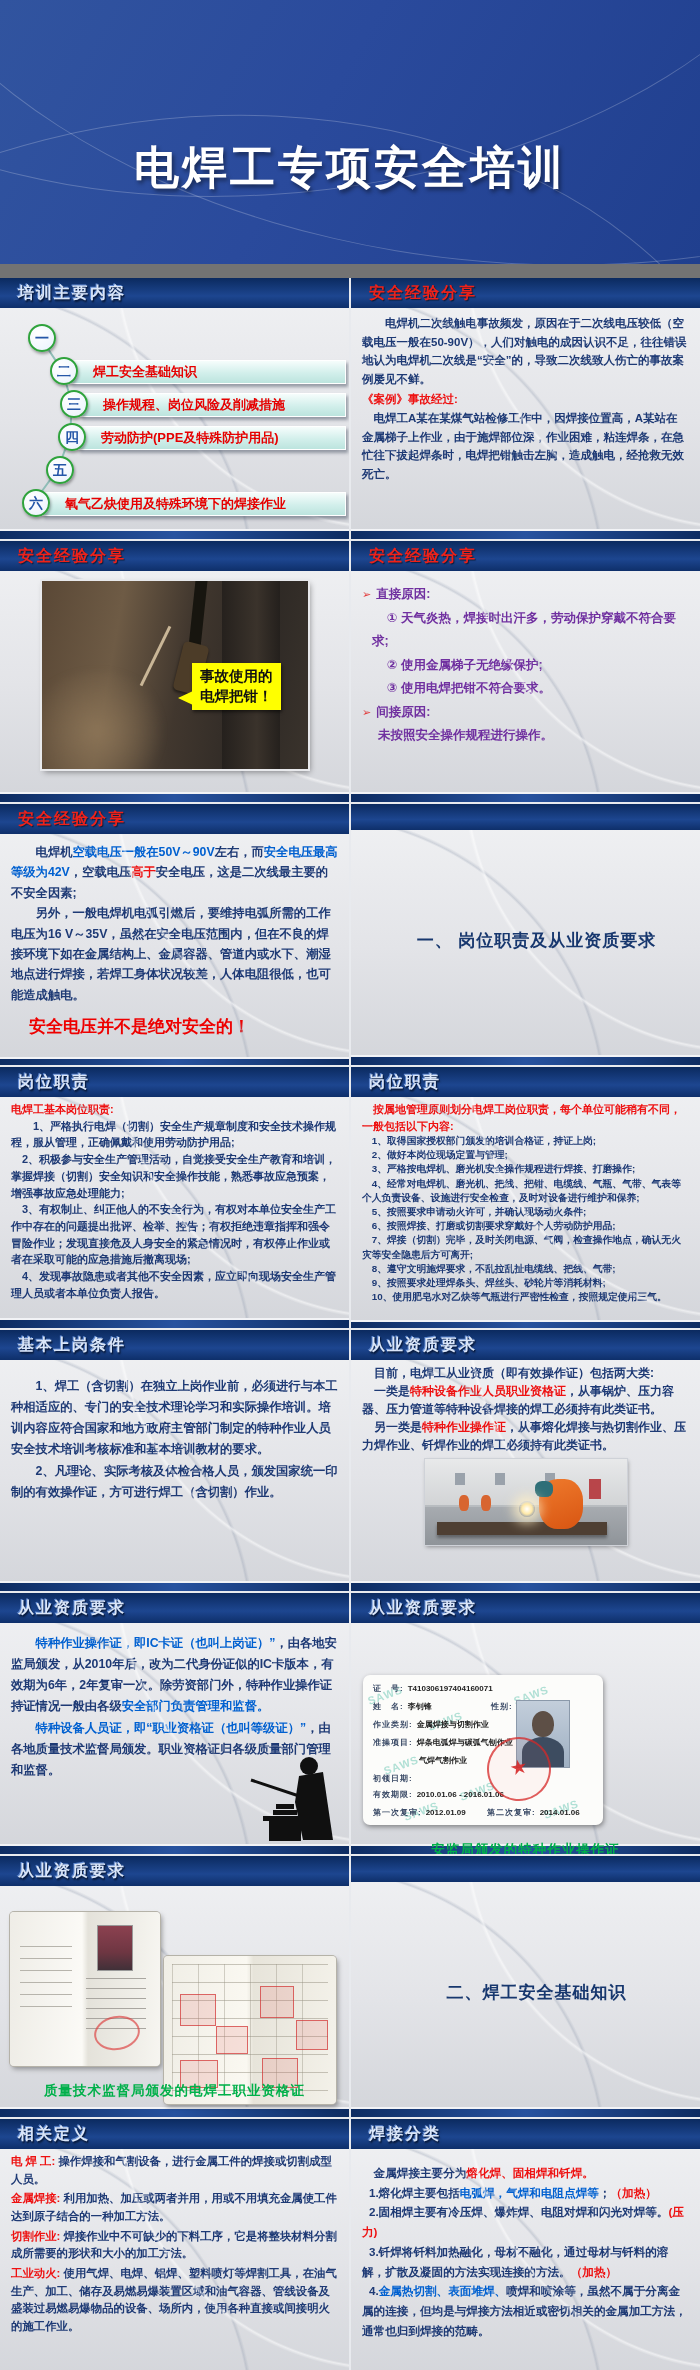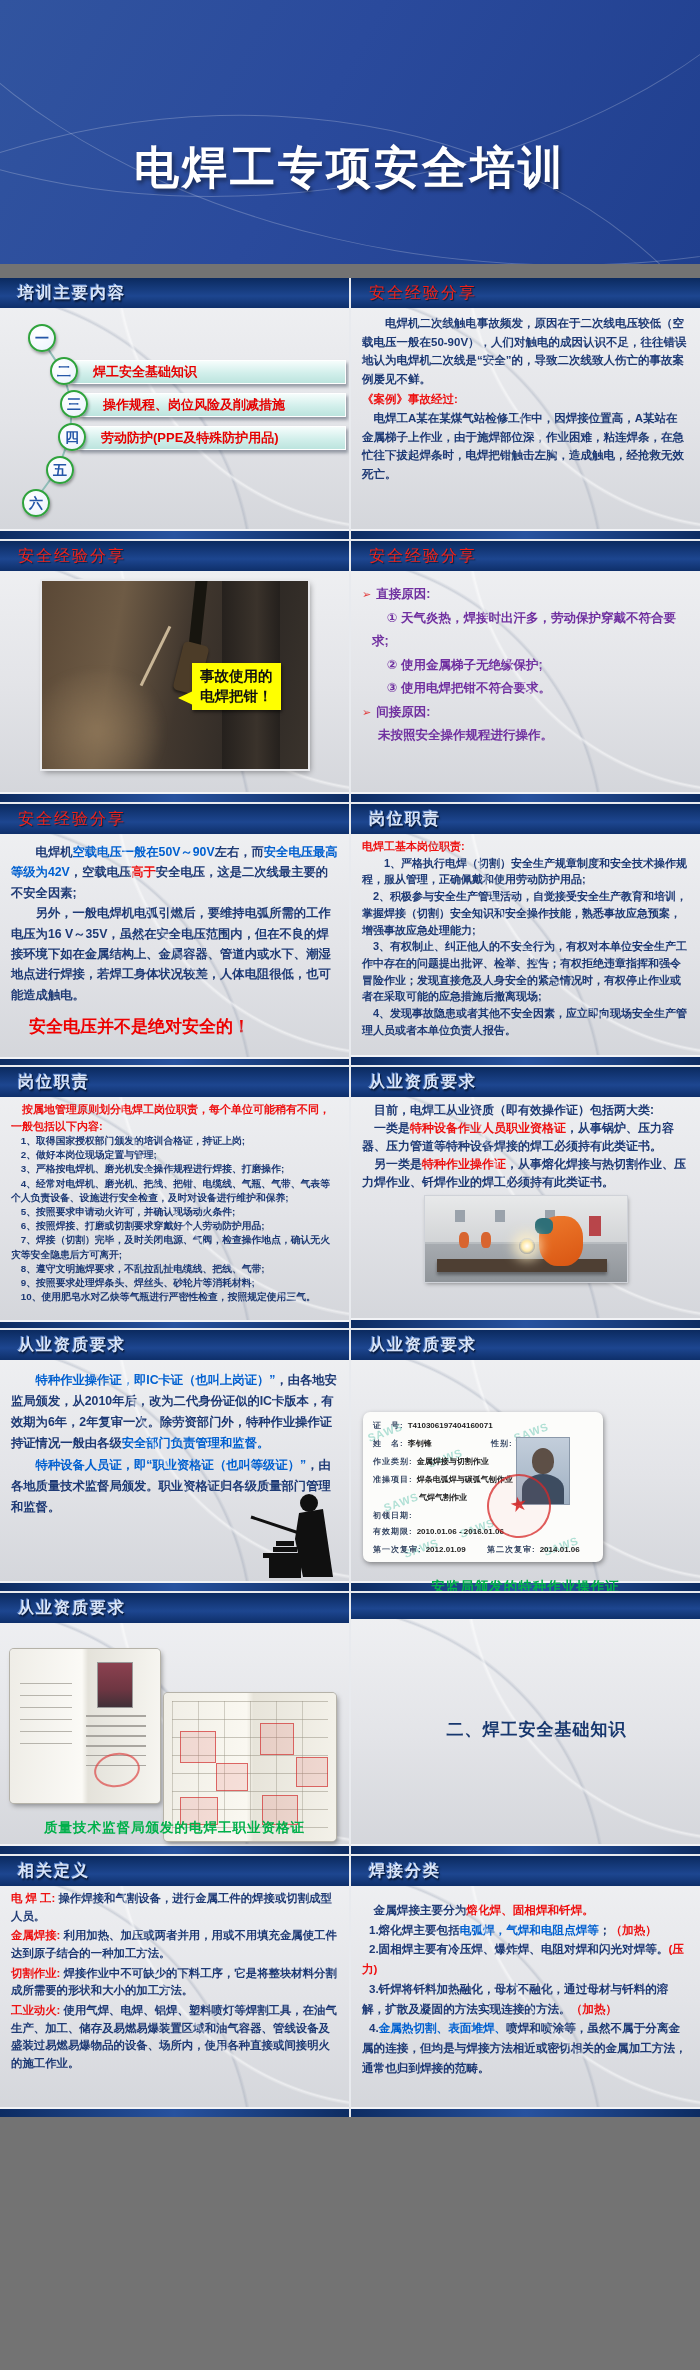--- a/index.html
+++ b/index.html
@@ -26,7 +26,7 @@
       background:linear-gradient(180deg,#0b2a5f 0%,#1d4690 60%,#0e2f6a 100%);}
   .hd-emboss{font-size:16px;font-weight:bold;color:#d9e5f8;letter-spacing:2px;
       text-shadow:1px 1px 0 #071c45,-1px -1px 0 #5d87cf,1px 2px 2px rgba(0,0,0,.6);}
-  .hd-red{font-size:16px;font-weight:normal;color:#ee221a;letter-spacing:2px;
+  .hd-red{font-size:16px;font-weight:bold;color:#ee221a;letter-spacing:2px;
       text-shadow:1px 1px 1px rgba(0,0,0,.55);}
   .bd{flex:1;position:relative;padding:6px 11px 16px 11px;font-weight:bold;color:#1e3a75;}
   .bd::before{content:"";position:absolute;inset:0;pointer-events:none;

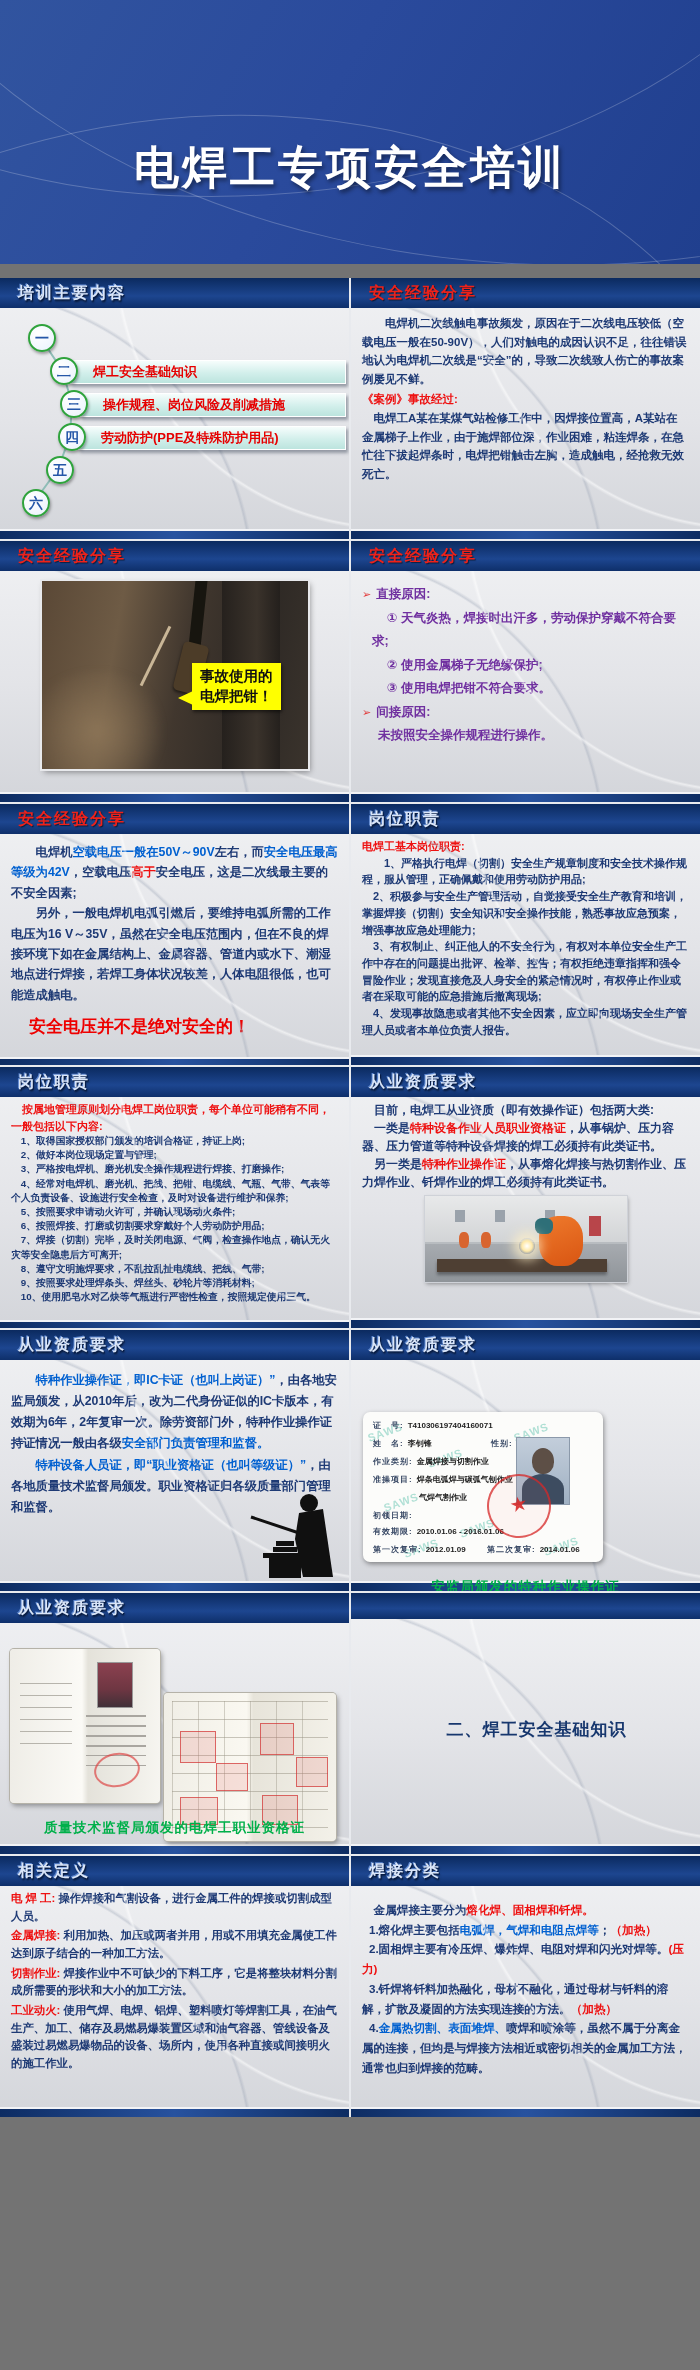--- a/index.html
+++ b/index.html
@@ -191,6 +191,7 @@
         </div>
         <div class="toc-item" style="top:181px;--off:22px">
           <span class="toc-num">六</span>
+          <div class="toc-bar">氧气乙炔使用及特殊环境下的焊接作业</div>
         </div>
       </div>
       <div class="ft"></div>

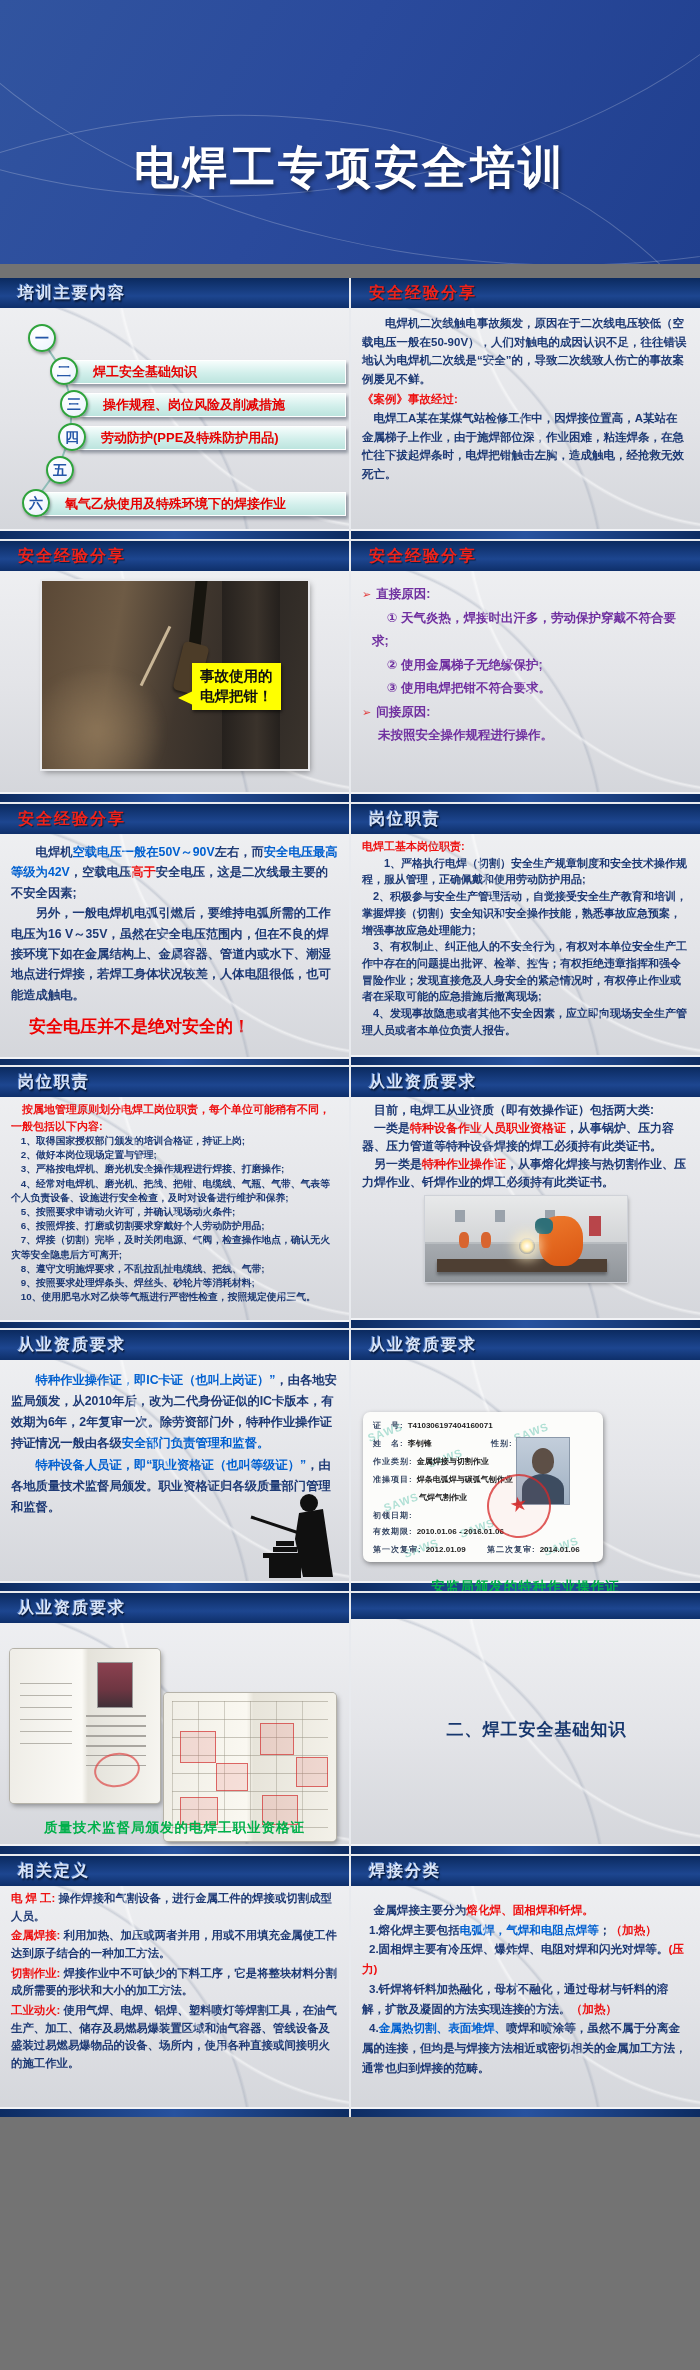--- a/index.html
+++ b/index.html
@@ -257,6 +257,13 @@
       <div class="ft"></div>
     </section>
 
+    <section class="slide">
+      <div class="section-bar"></div>
+      <div class="bd">
+        <div class="section-title">一、 岗位职责及从业资质要求</div>
+      </div>
+      <div class="ft"></div>
+    </section>
 
     <section class="slide">
       <div class="hd">

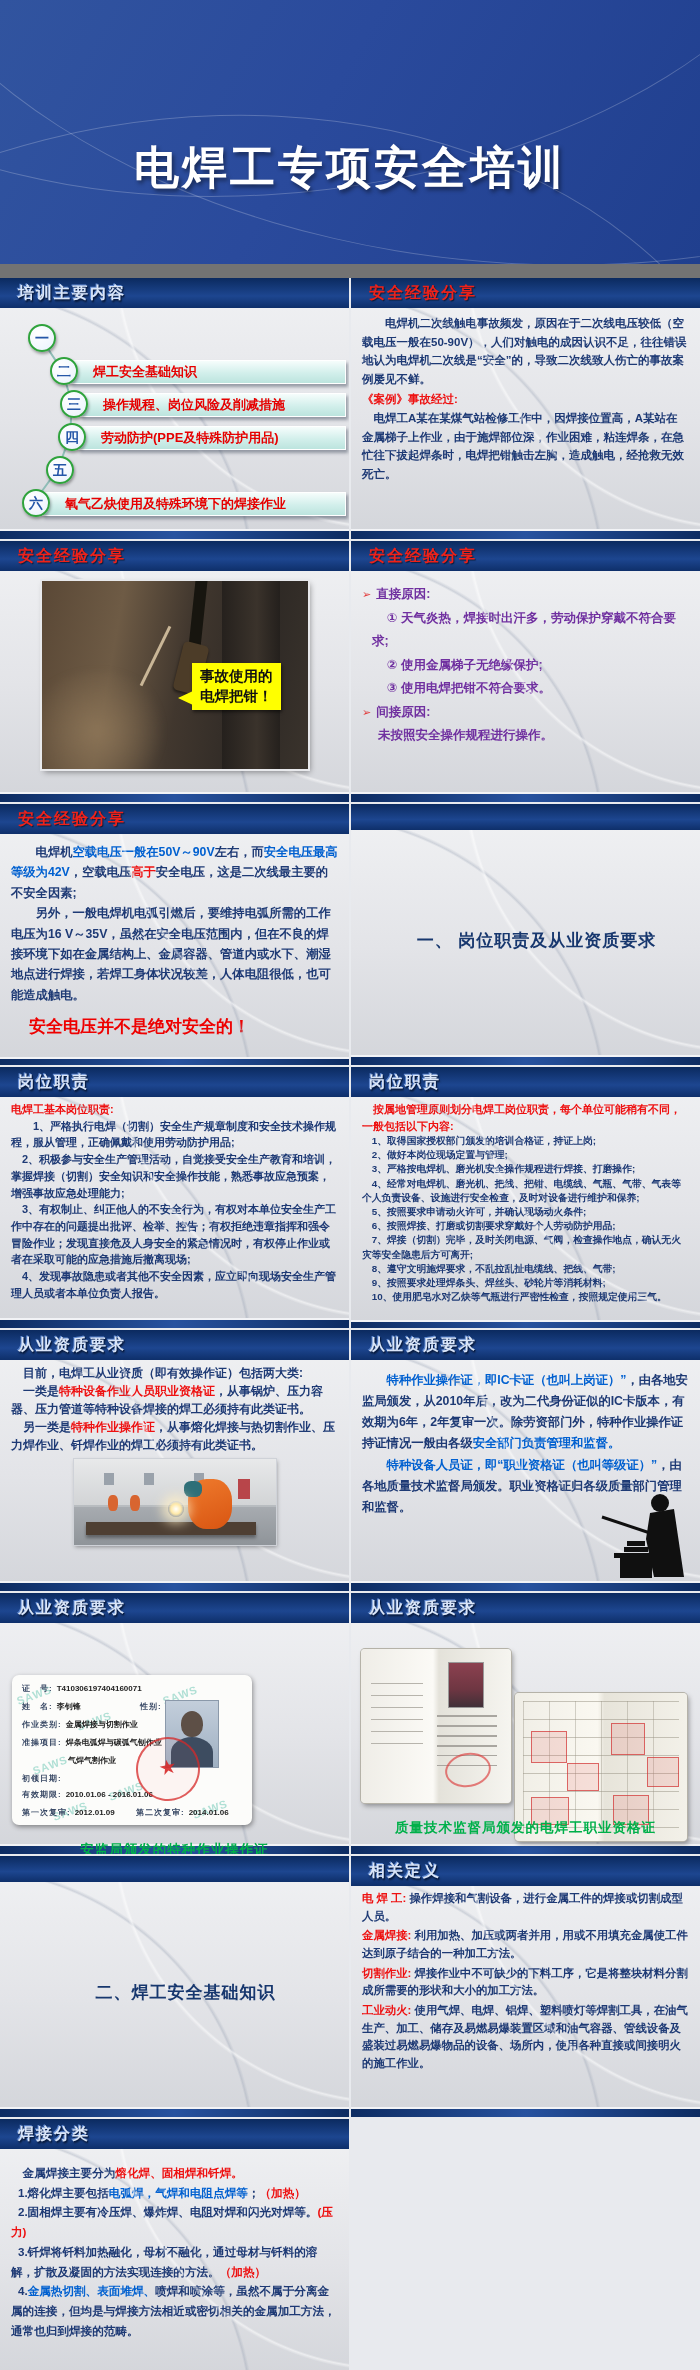--- a/index.html
+++ b/index.html
@@ -299,6 +299,16 @@
       <div class="ft"></div>
     </section>
 
+    <section class="slide">
+      <div class="hd">
+        <span class="hd-emboss">基本上岗条件</span>
+      </div>
+      <div class="bd cond-bd">
+        <p class="indent2">1、焊工（含切割）在独立上岗作业前，必须进行与本工种相适应的、专门的安全技术理论学习和实际操作培训。培训内容应符合国家和地方政府主管部门制定的特种作业人员安全技术培训考核标准和基本培训教材的要求。</p>
+        <p class="indent2">2、凡理论、实际考核及体检合格人员，颁发国家统一印制的有效操作证，方可进行焊工（含切割）作业。</p>
+      </div>
+      <div class="ft"></div>
+    </section>
 
     <section class="slide">
       <div class="hd">

